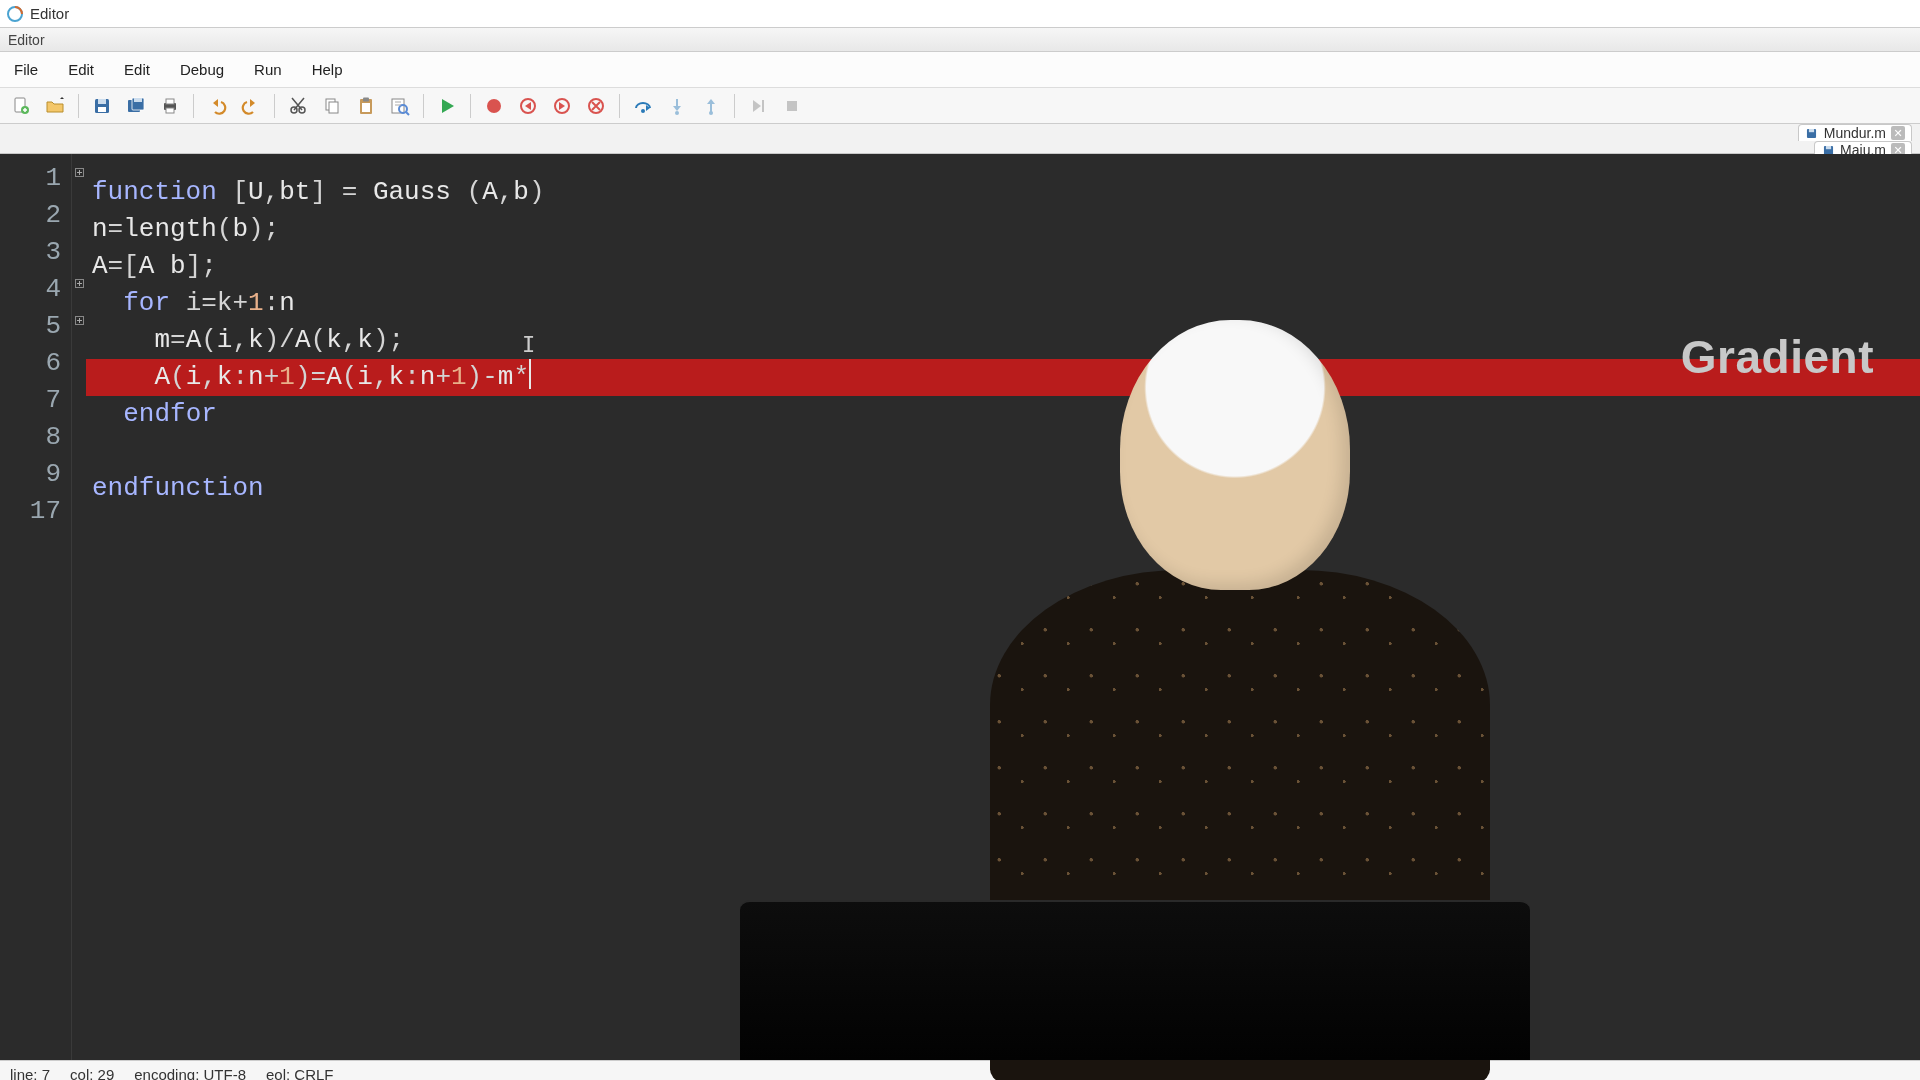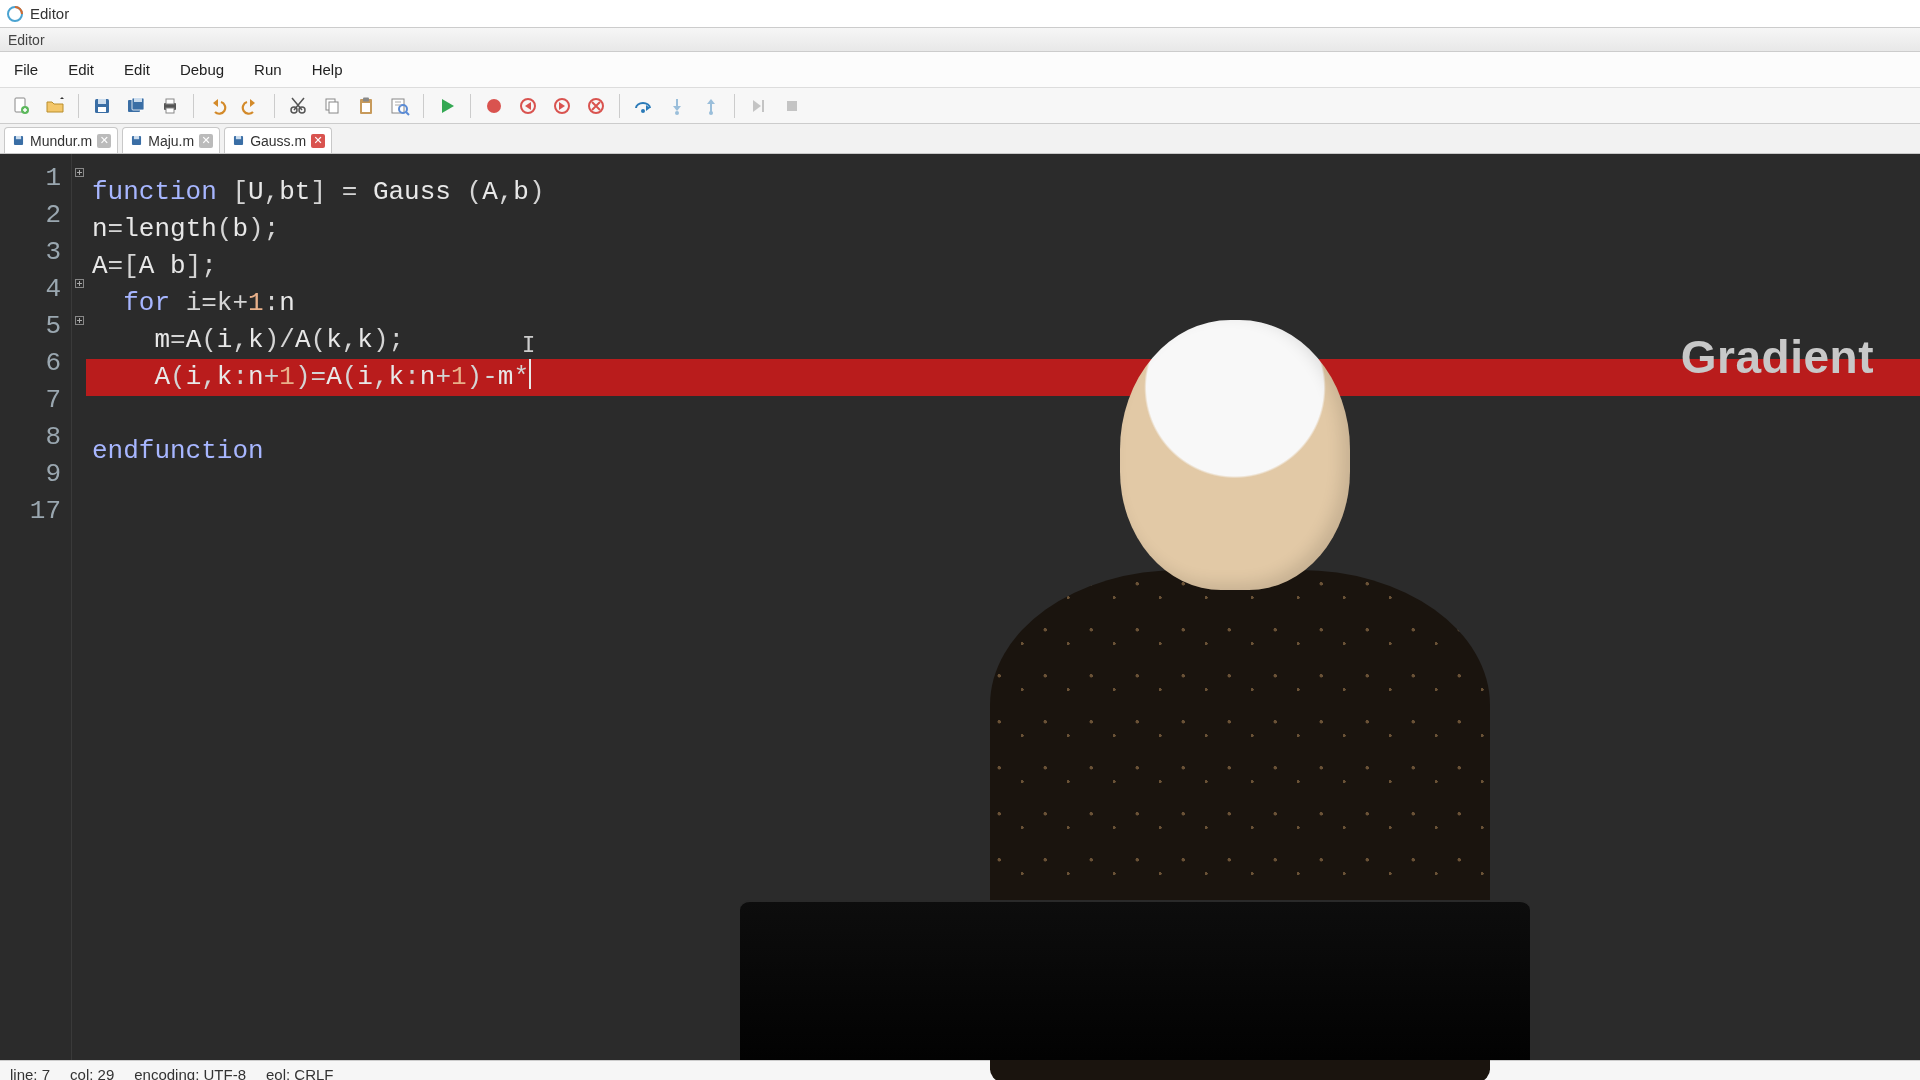--- a/index.html
+++ b/index.html
@@ -82,6 +82,7 @@
     display: flex;
     align-items: flex-end;
     padding: 0 4px;
+    flex-direction: column;
   }
   .file-tab {
     height: 26px;

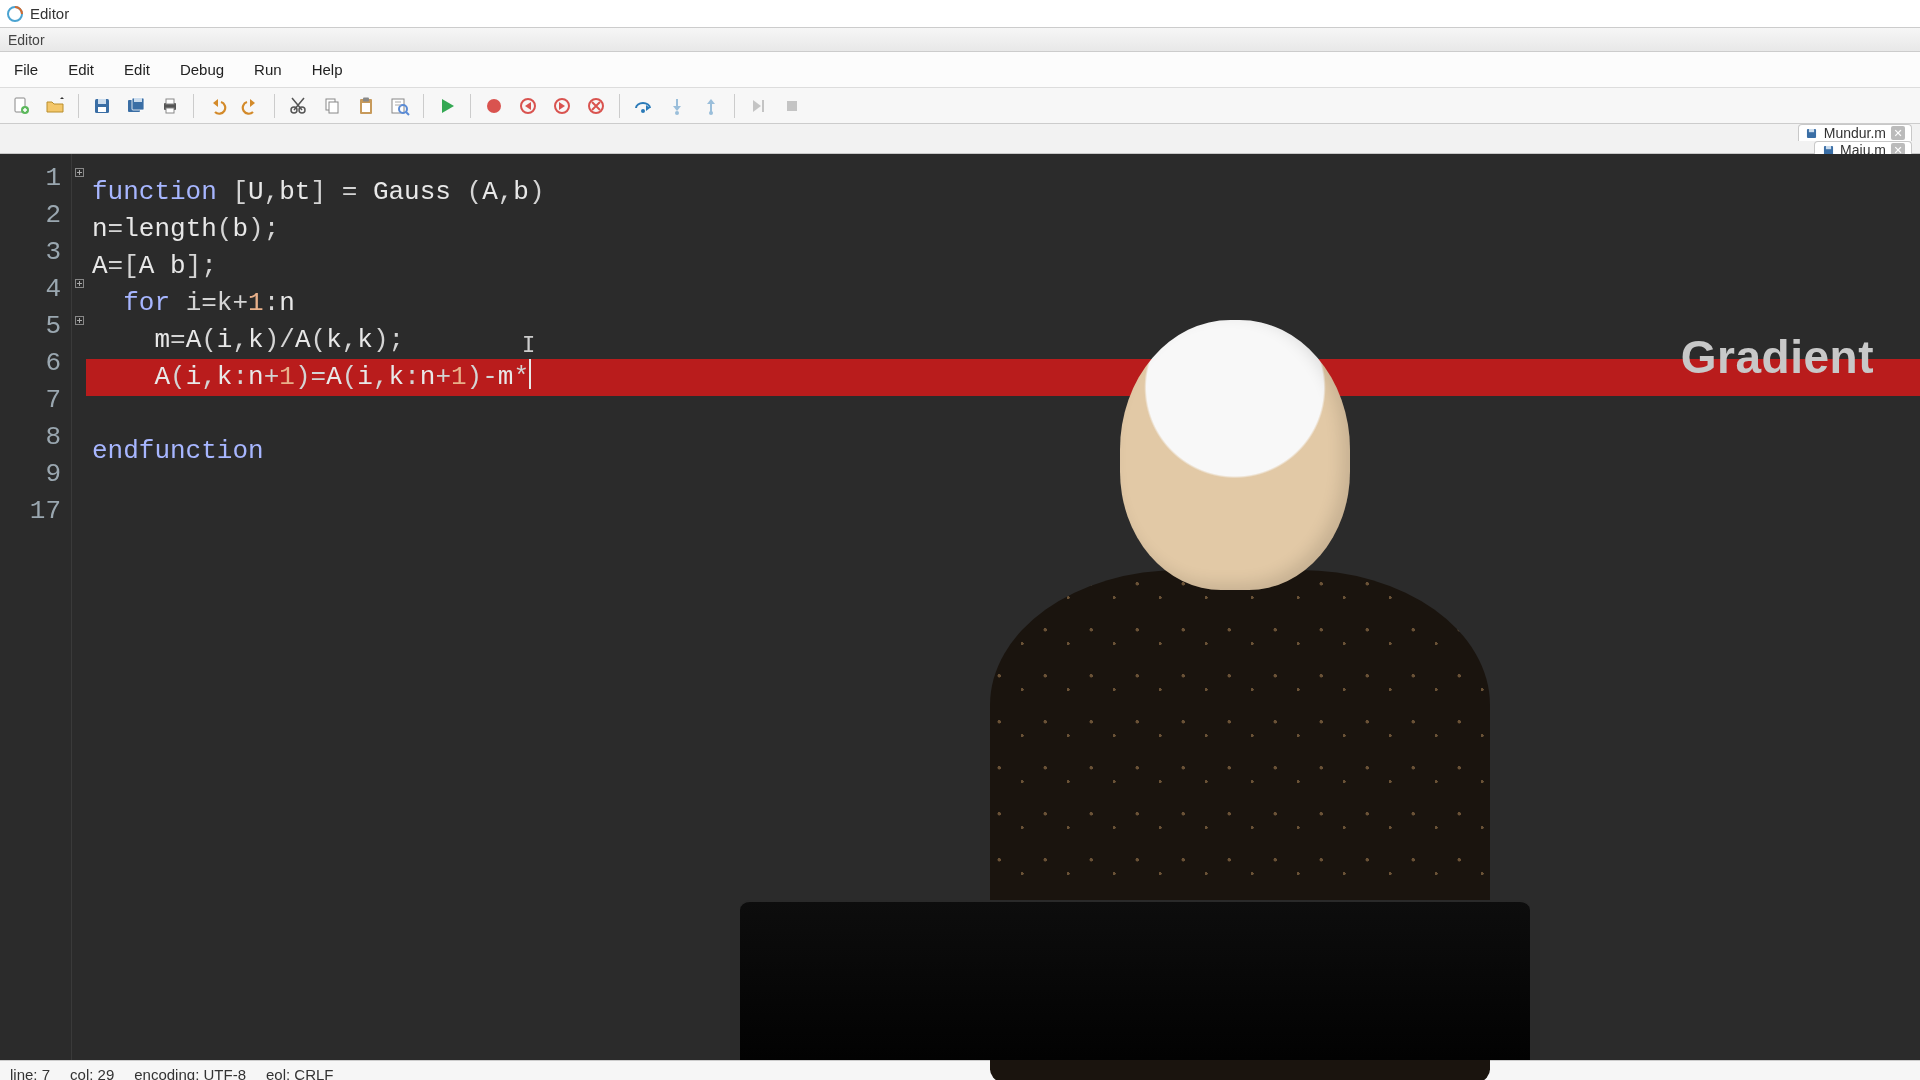--- a/index.html
+++ b/index.html
@@ -485,6 +485,7 @@
       <div class="line"><span class="tok-op">  </span><span class="tok-kw">for</span><span class="tok-op"> i=k+</span><span class="tok-num">1</span><span class="tok-op">:</span><span class="tok-fn">n</span></div>
       <div class="line"><span class="tok-op">    </span><span class="tok-fn">m</span><span class="tok-op">=</span><span class="tok-fn">A</span><span class="tok-punc">(</span><span class="tok-fn">i</span><span class="tok-punc">,</span><span class="tok-fn">k</span><span class="tok-punc">)</span><span class="tok-op">/</span><span class="tok-fn">A</span><span class="tok-punc">(</span><span class="tok-fn">k</span><span class="tok-punc">,</span><span class="tok-fn">k</span><span class="tok-punc">)</span><span class="tok-punc">;</span><span class="ibeam-mark" style="left: 436px; top: 4px;">I</span></div>
       <div class="line current"><span class="tok-op">    </span><span class="tok-fn">A</span><span class="tok-punc">(</span><span class="tok-fn">i</span><span class="tok-punc">,</span><span class="tok-fn">k</span><span class="tok-op">:</span><span class="tok-fn">n</span><span class="tok-op">+</span><span class="tok-num">1</span><span class="tok-punc">)</span><span class="tok-op">=</span><span class="tok-fn">A</span><span class="tok-punc">(</span><span class="tok-fn">i</span><span class="tok-punc">,</span><span class="tok-fn">k</span><span class="tok-op">:</span><span class="tok-fn">n</span><span class="tok-op">+</span><span class="tok-num">1</span><span class="tok-punc">)</span><span class="tok-op">-</span><span class="tok-fn">m</span><span class="tok-op">*</span><span class="caret"></span></div>
+      <div class="line"><span class="tok-op">  </span><span class="tok-kw">endfor</span></div>
       <div class="line"><span class="tok-op">  </span></div>
       <div class="line"><span class="tok-kw">endfunction</span></div>
     </div>

